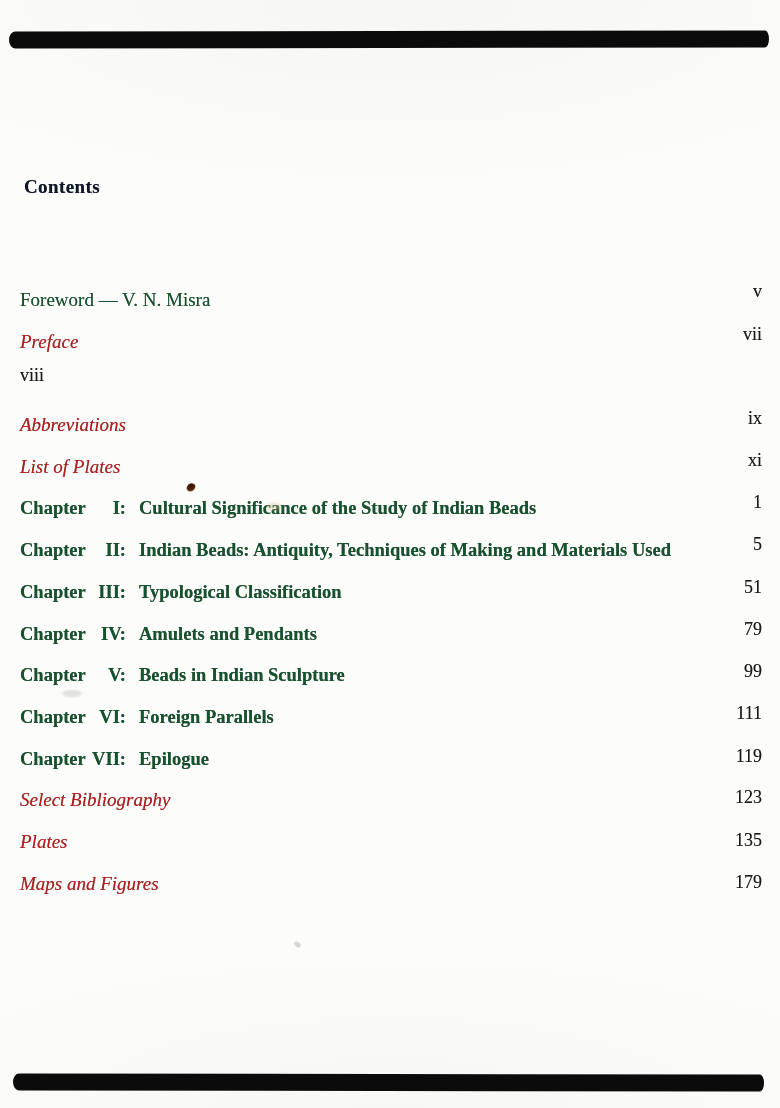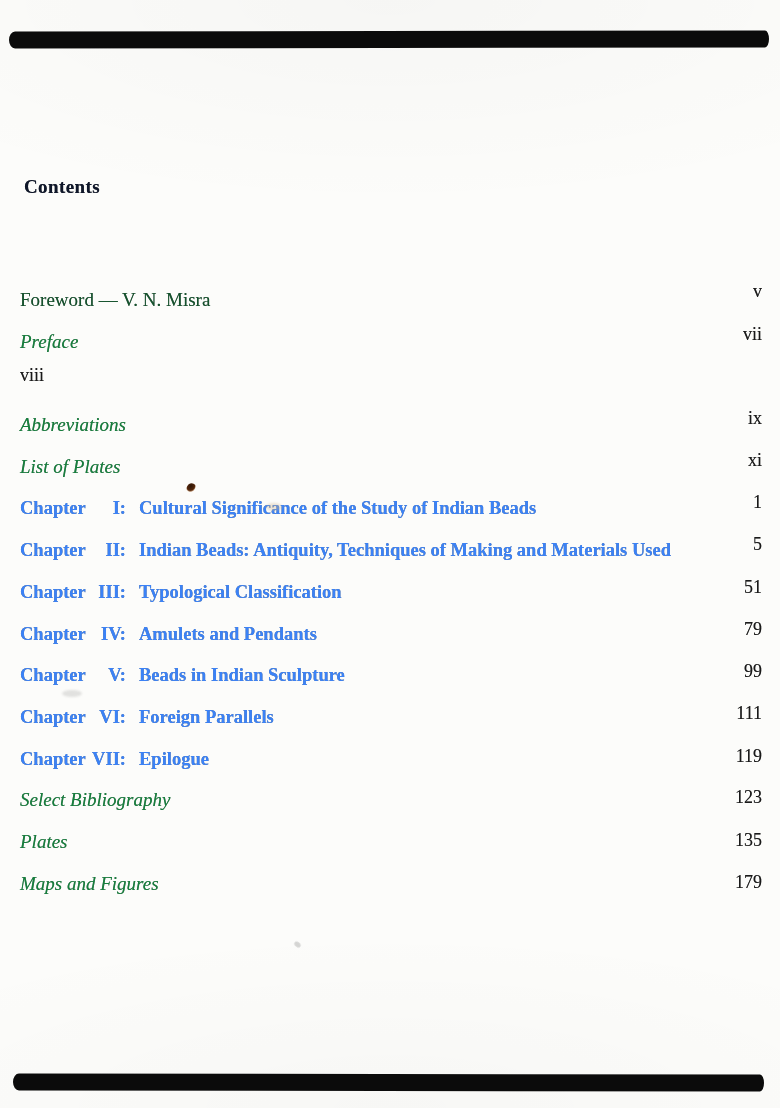--- a/index.html
+++ b/index.html
@@ -69,7 +69,7 @@
   .toc-row--italic .entry-label {
     font-style: italic;
     font-size: 19px;
-    color: #15803d;
+    color: #b91c1c;
     text-shadow: 0 0 0.5px rgba(0,0,0,0.5);
   }
   .toc-row--chapter .entry-left {

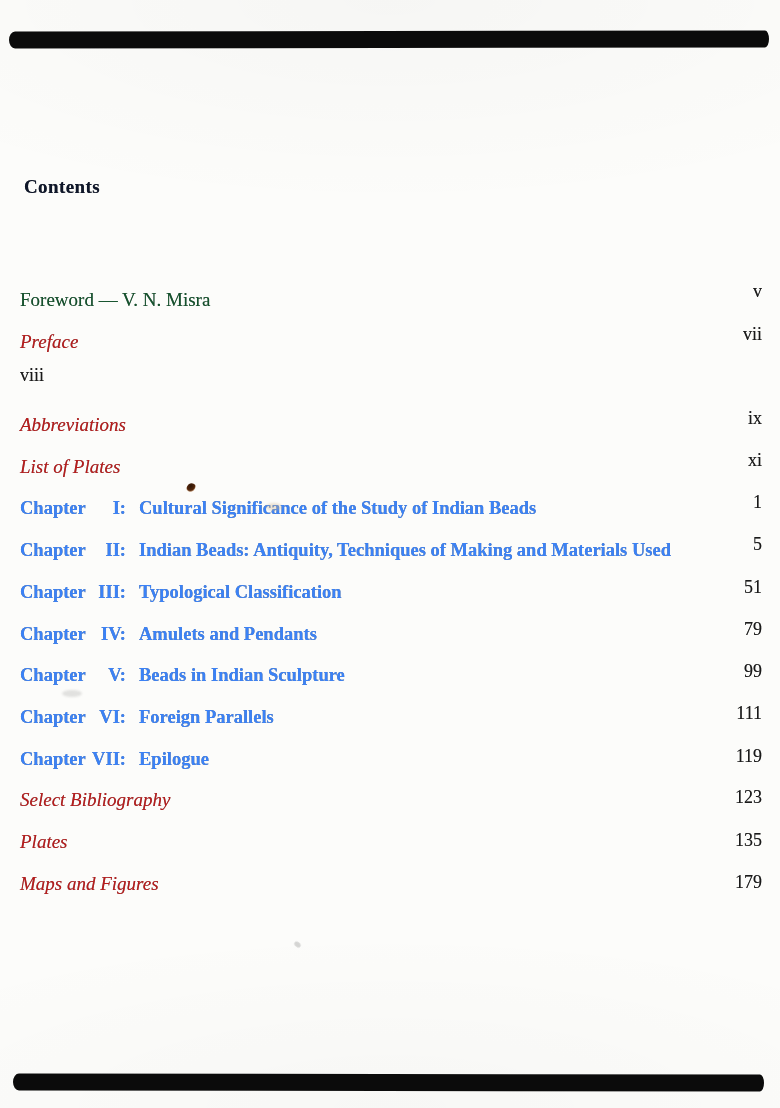--- a/index.html
+++ b/index.html
@@ -75,7 +75,7 @@
   .toc-row--chapter .entry-left {
     font-weight: 700;
     font-size: 18.5px;
-    color: #3b82f6;
+    color: #14532d;
     text-shadow: 0 0 0.5px rgba(0,0,0,0.55);
   }
   .ch-word { display: inline-block; width: 66px; }

